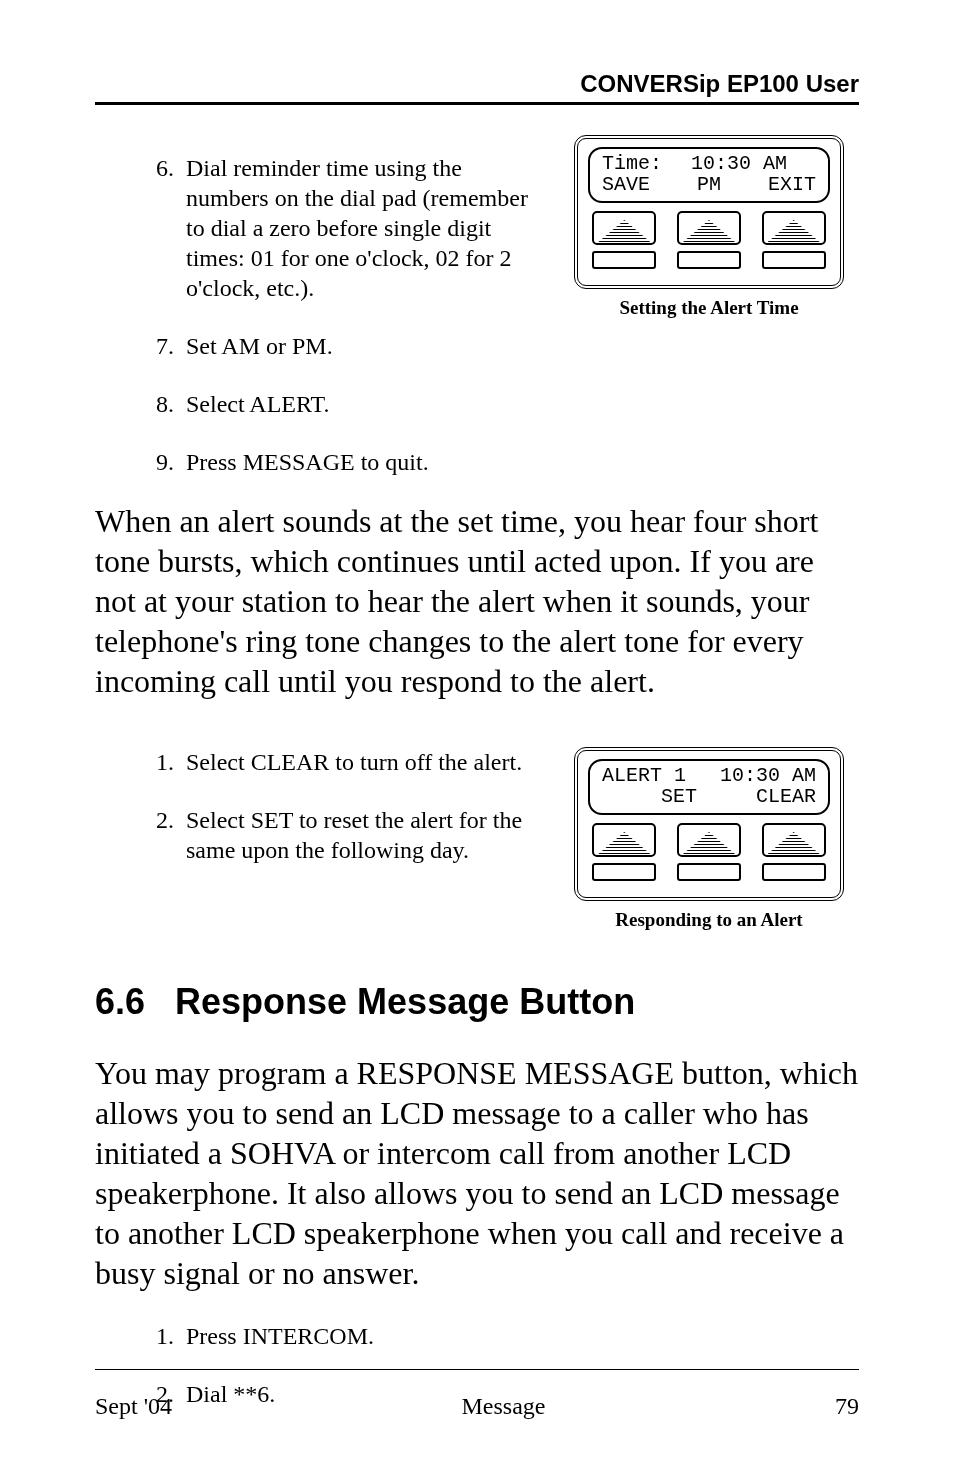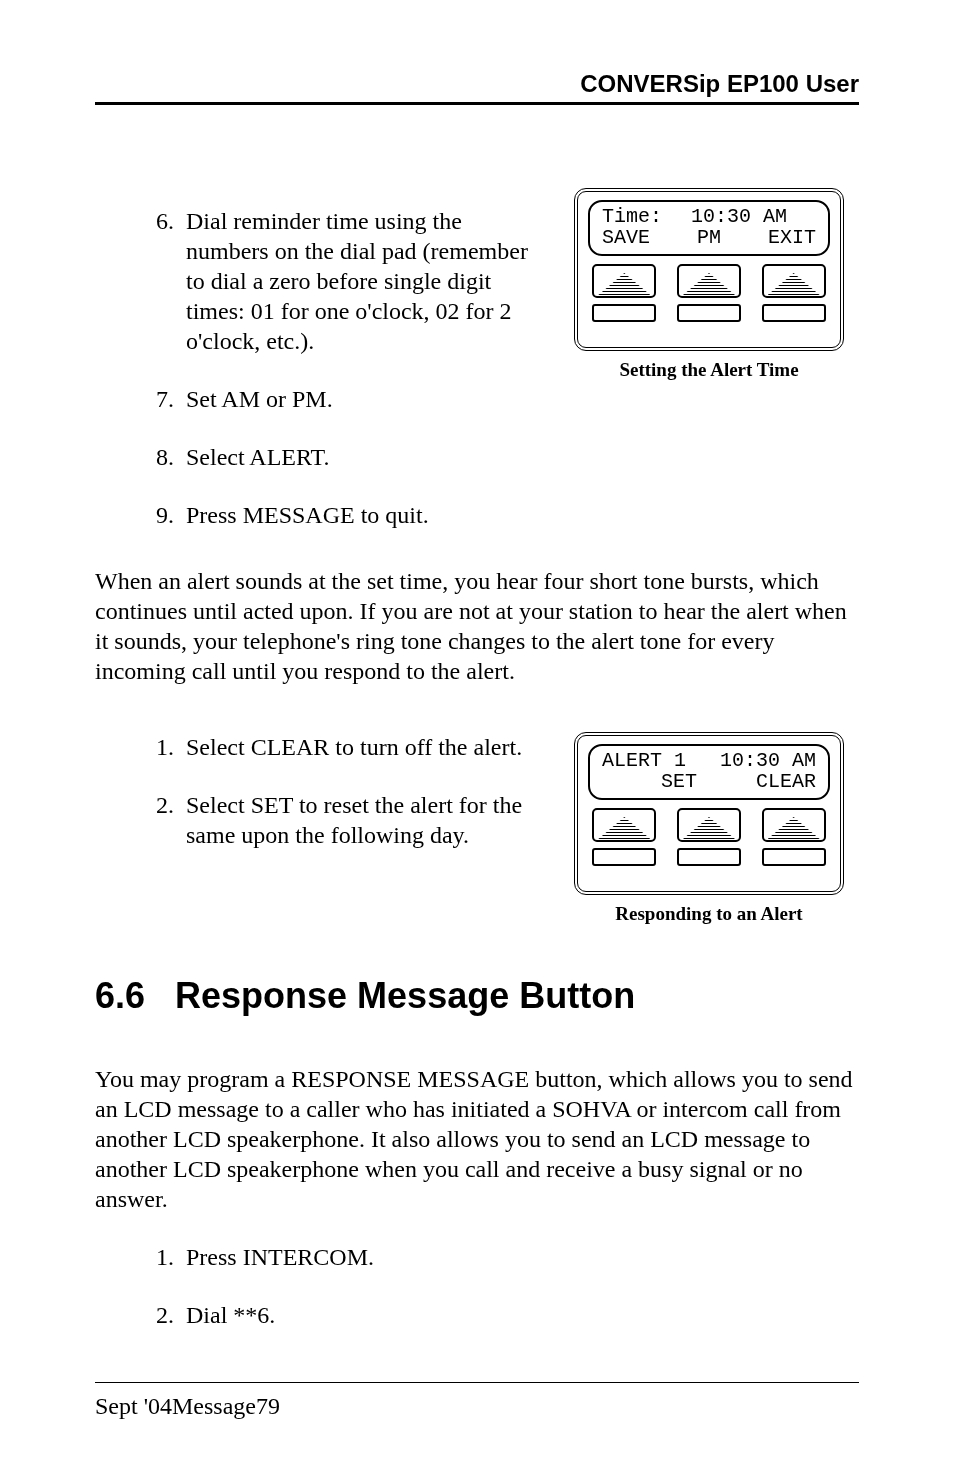--- a/index.html
+++ b/index.html
@@ -22,7 +22,7 @@
   .header-bar {
     border-bottom: 3px solid #000;
     padding-bottom: 4px;
-    margin-bottom: 73px;
+    margin-bottom: 20px;
   }
   .header-text {
     font-family: Arial, Helvetica, sans-serif;

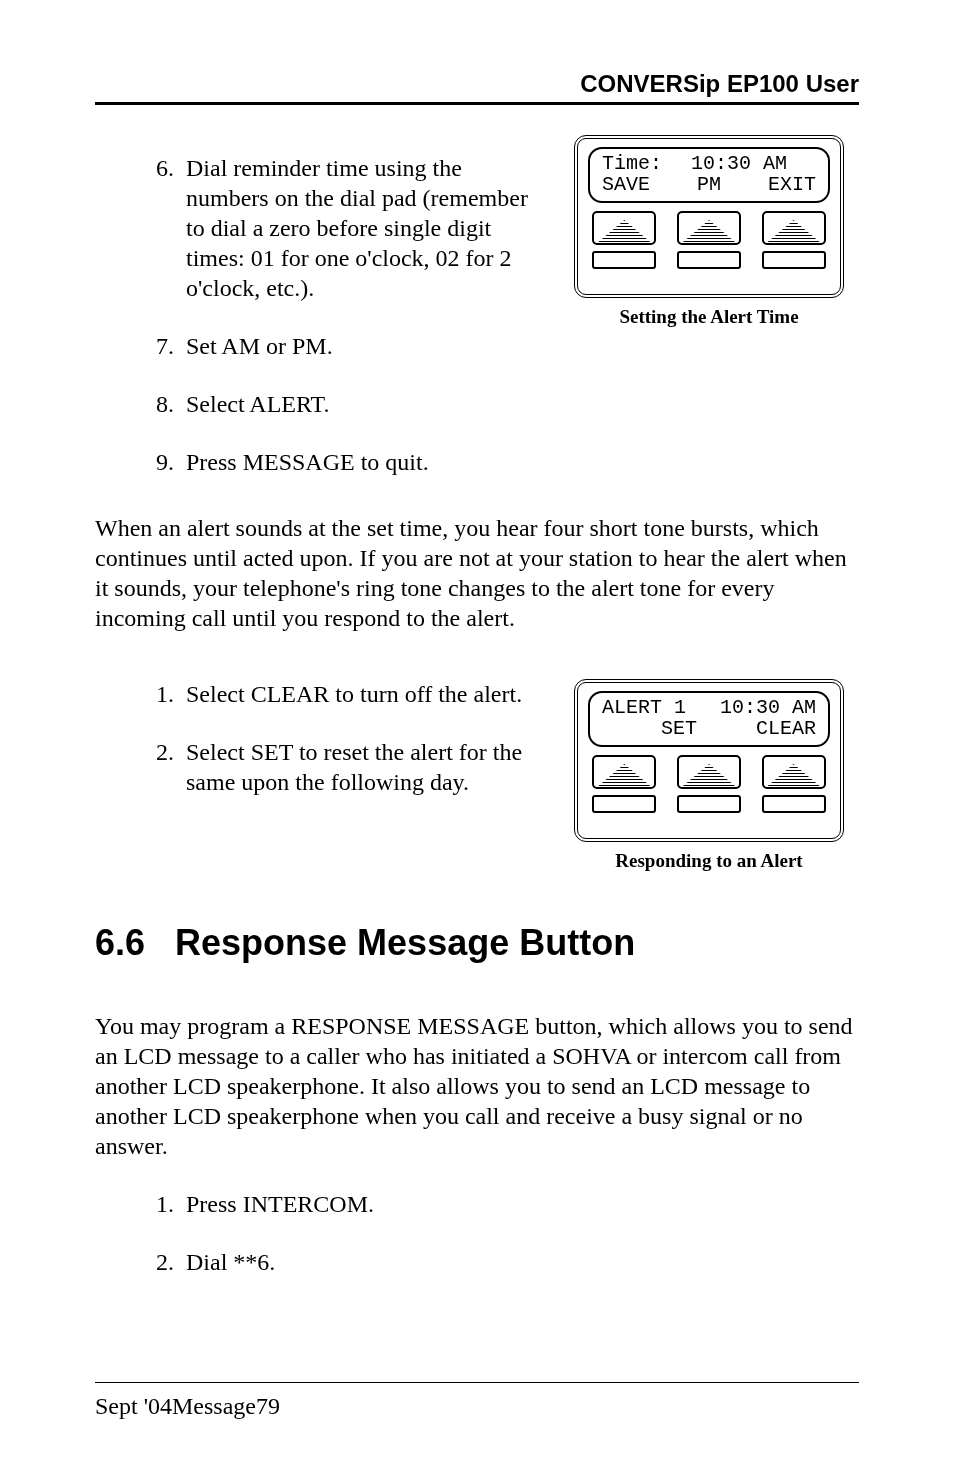--- a/index.html
+++ b/index.html
@@ -68,7 +68,7 @@
   .device {
     border: 4px double #000;
     border-radius: 12px;
-    padding: 8px 10px 25px 10px;
+    padding: 8px 10px 16px 10px;
     width: 270px;
     box-sizing: border-box;
     margin: 0 auto 8px auto;

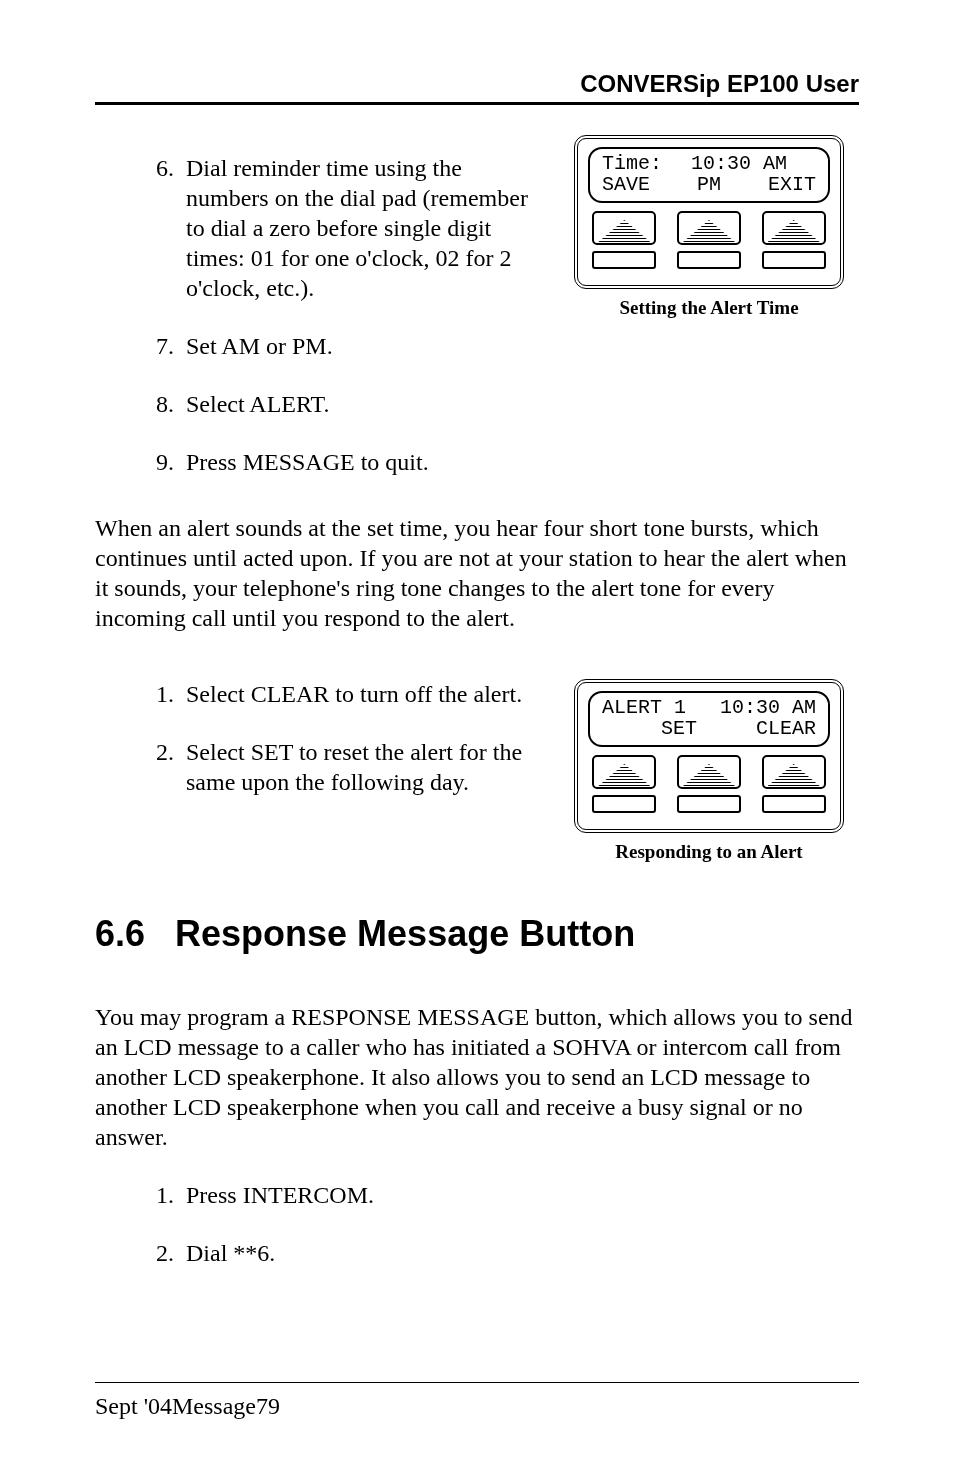--- a/index.html
+++ b/index.html
@@ -49,9 +49,9 @@
     margin-top: 28px;
   }
   p.para {
-    font-size: 24px;
+    font-size: 32px;
     line-height: 1.25;
-    margin: 30px 0 18px 0;
+    margin: 18px 0 18px 0;
   }
   h2.section {
     font-family: Arial, Helvetica, sans-serif;

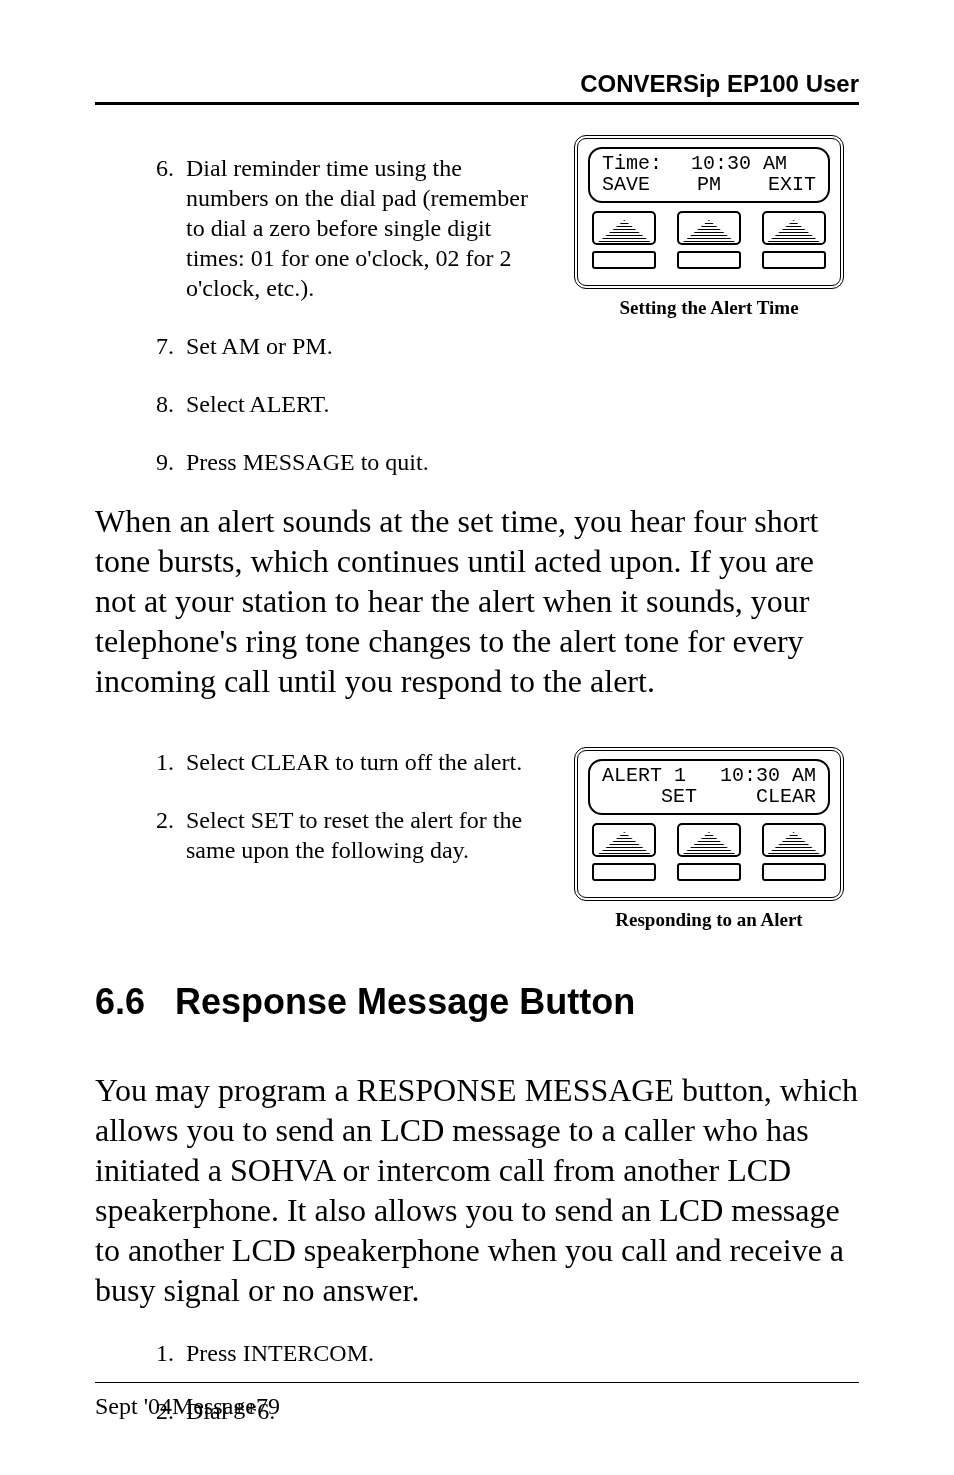--- a/index.html
+++ b/index.html
@@ -57,7 +57,7 @@
     font-family: Arial, Helvetica, sans-serif;
     font-weight: bold;
     font-size: 36px;
-    margin: 50px 0 47px 0;
+    margin: 50px 0 30px 0;
   }
   .sec-num { margin-right: 30px; }
   .figure {

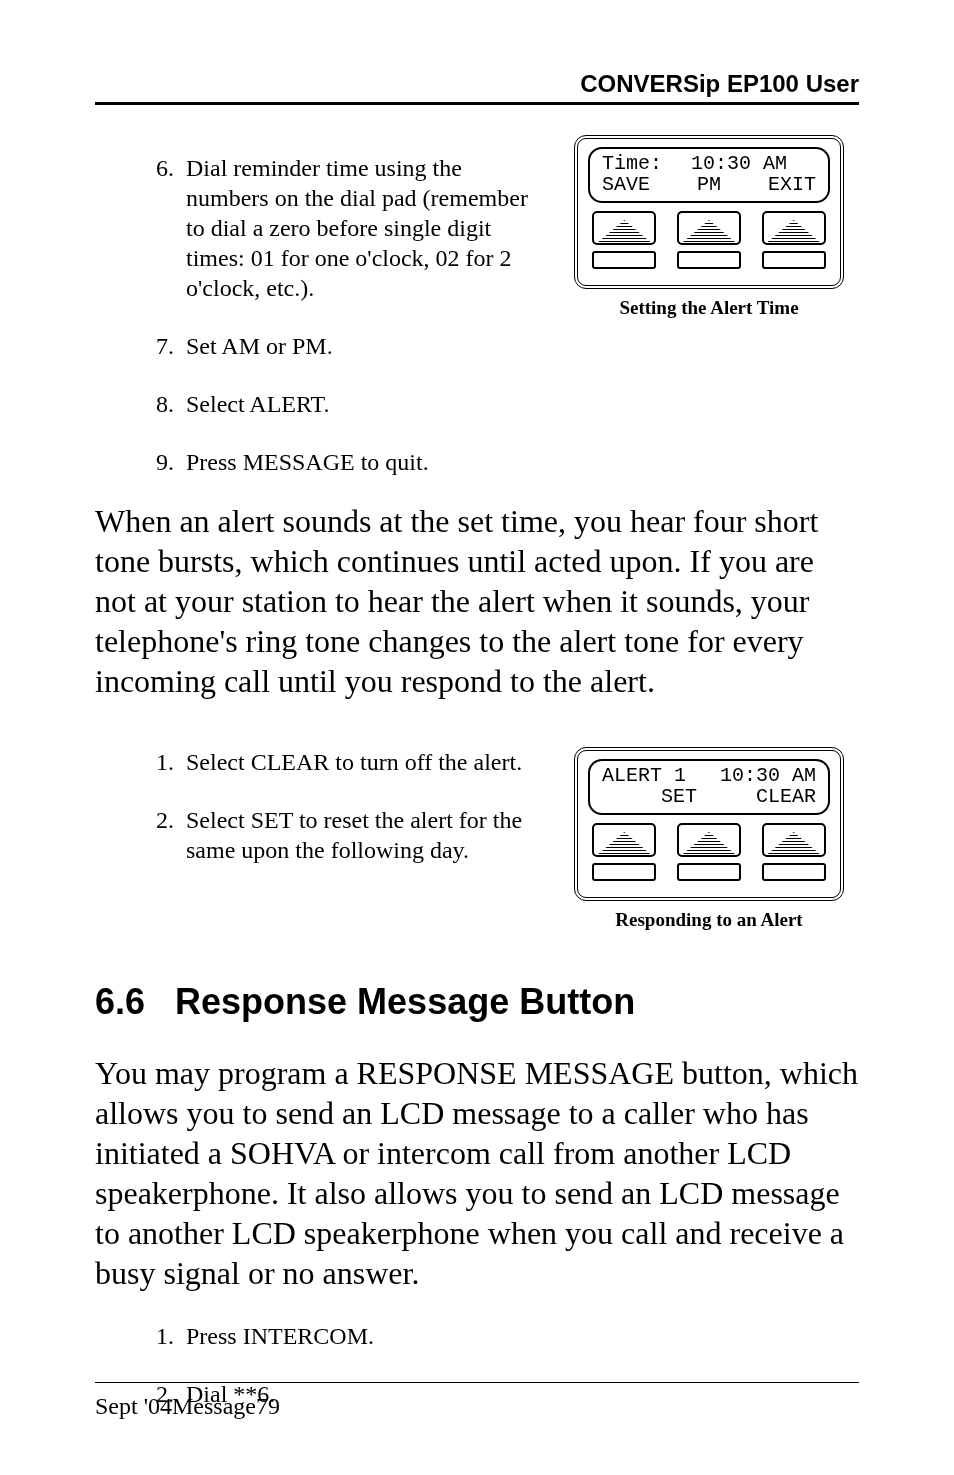--- a/index.html
+++ b/index.html
@@ -124,8 +124,9 @@
     position: absolute;
     left: 95px; right: 95px; bottom: 55px;
     border-top: 1.5px solid #000;
-    padding-top: 10px;
-    display: flex;
+    padding-top: 23px;
+    display: flex;
+    justify-content: space-between;
     font-size: 24px;
   }
   .tight-list { margin-top:0; }

